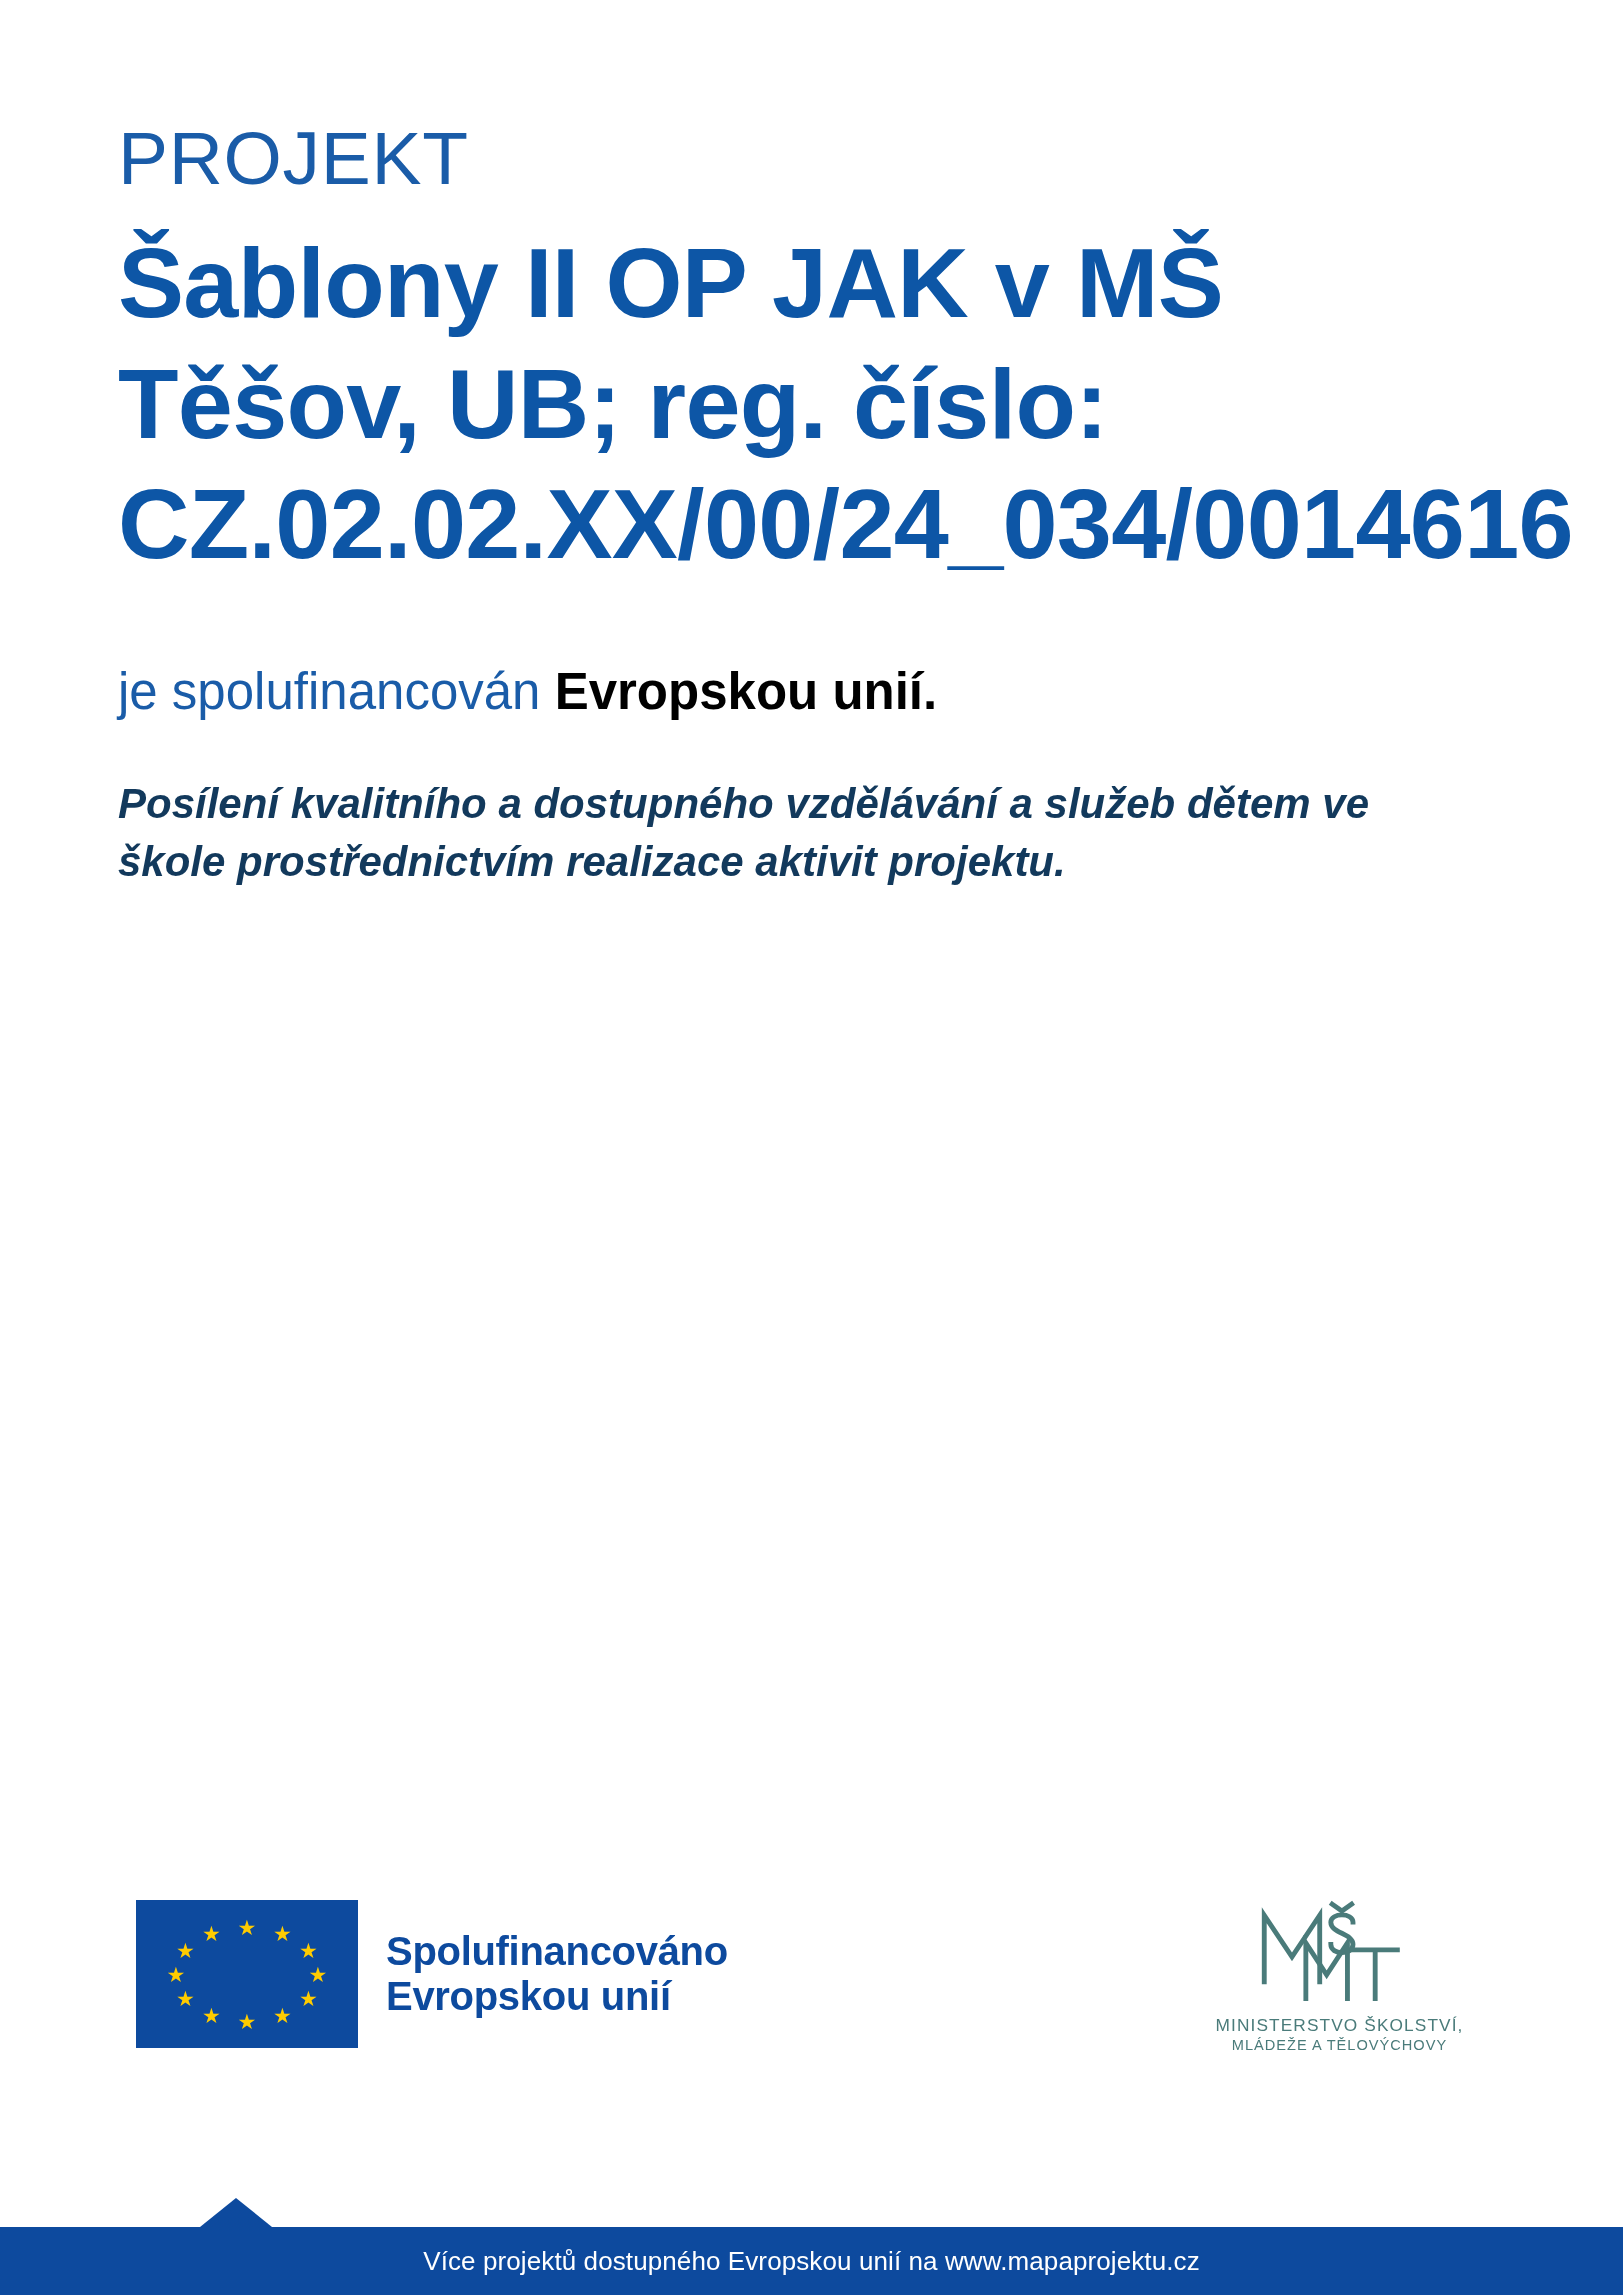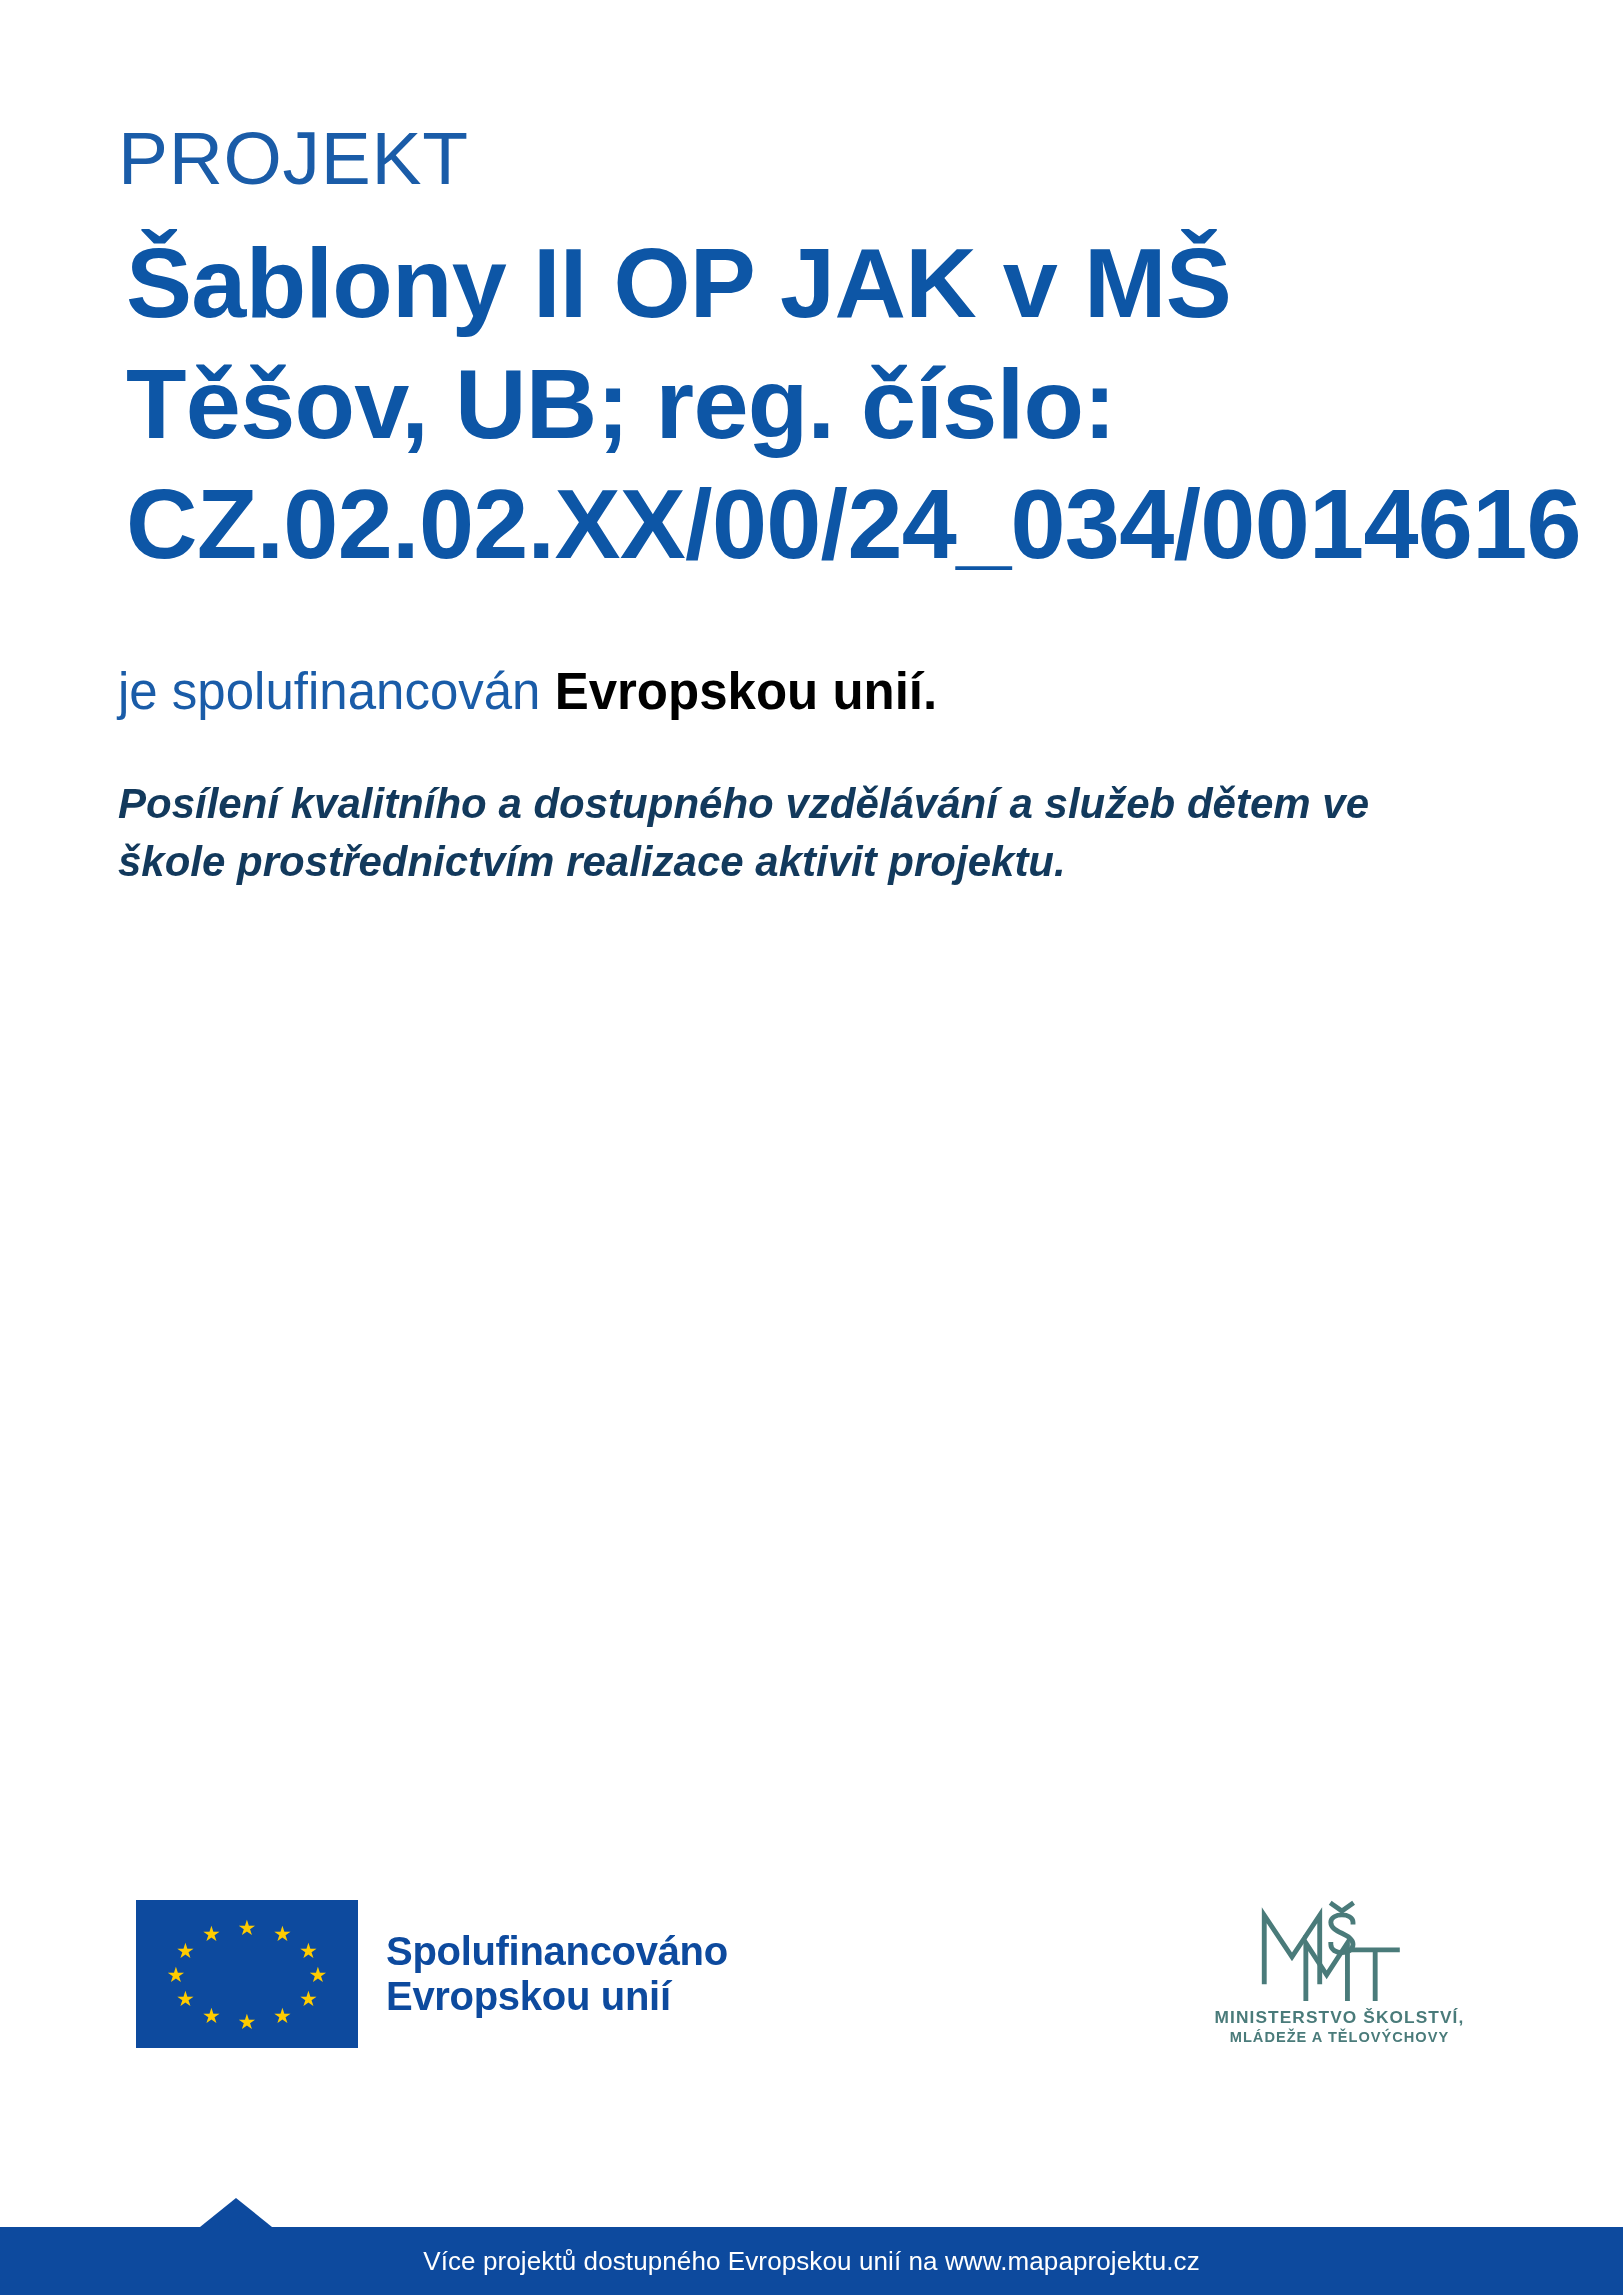--- a/index.html
+++ b/index.html
@@ -43,7 +43,7 @@
     line-height: 1.22;
     font-weight: 700;
     color: #0d56a6;
-    margin: 8px;
+    margin: 0;
     max-width: 1395px;
     letter-spacing: -0.7px;
   }

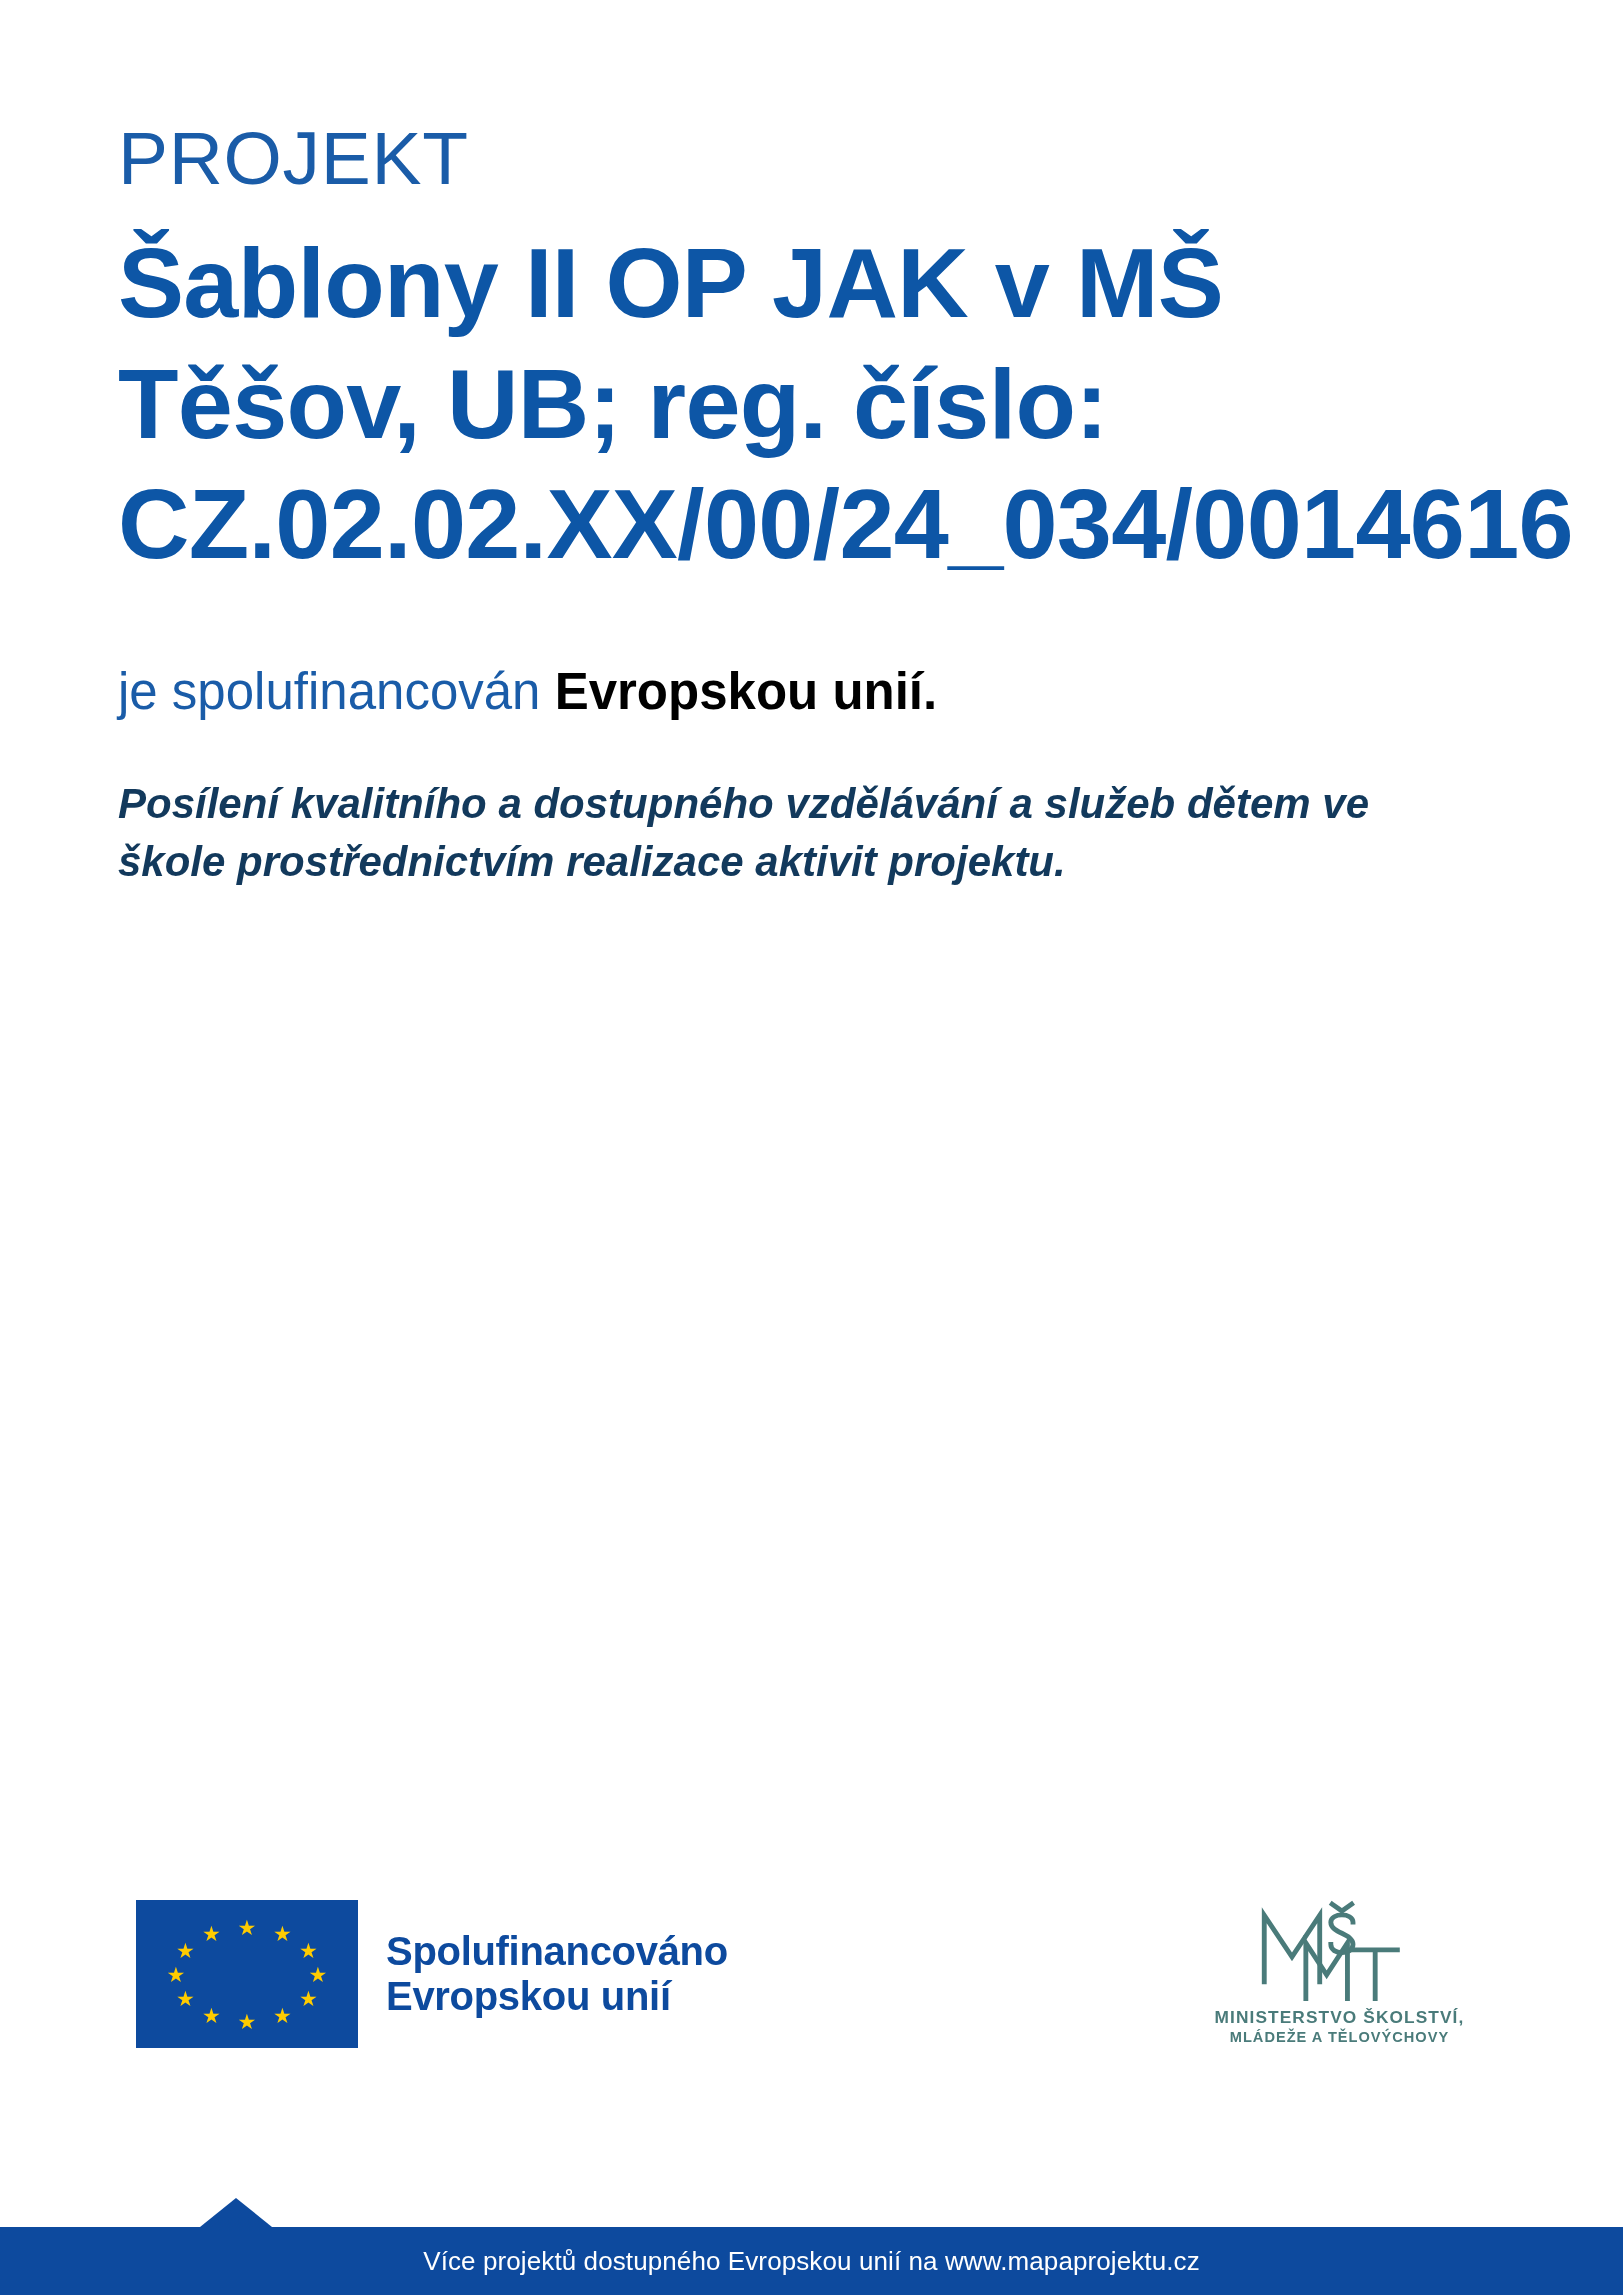--- a/index.html
+++ b/index.html
@@ -130,8 +130,8 @@
     font-size: 17.3px;
     line-height: 1.3;
     letter-spacing: 1.1px;
-    margin-top: 2px;
-    font-weight: 700;
+    margin-top: 10px;
+    font-weight: 400;
   }
   .msmt-text .l2 {
     font-size: 14.6px;

